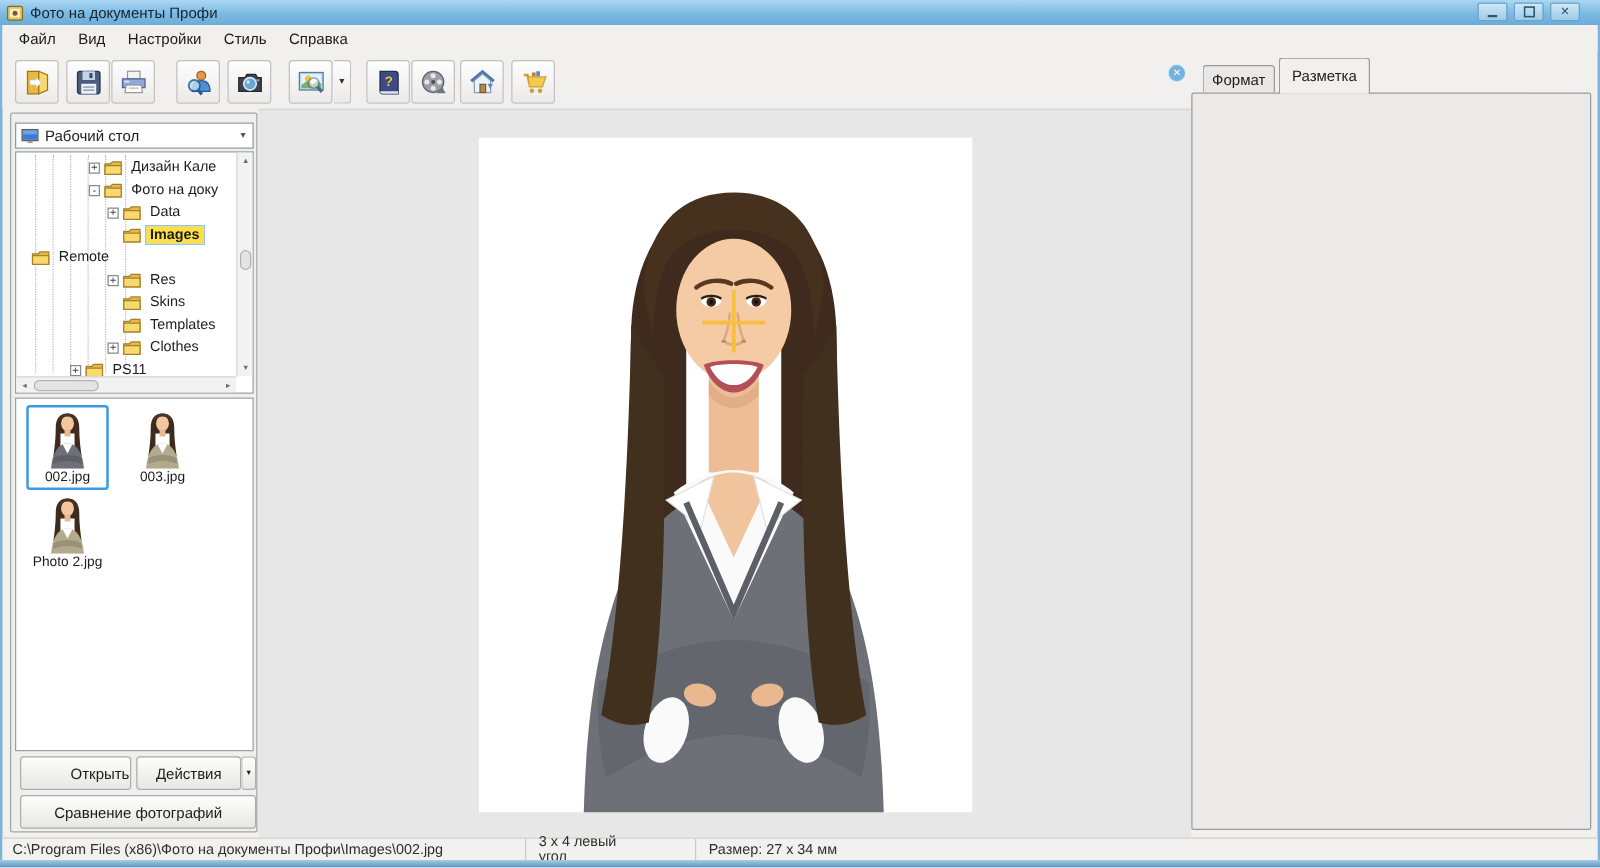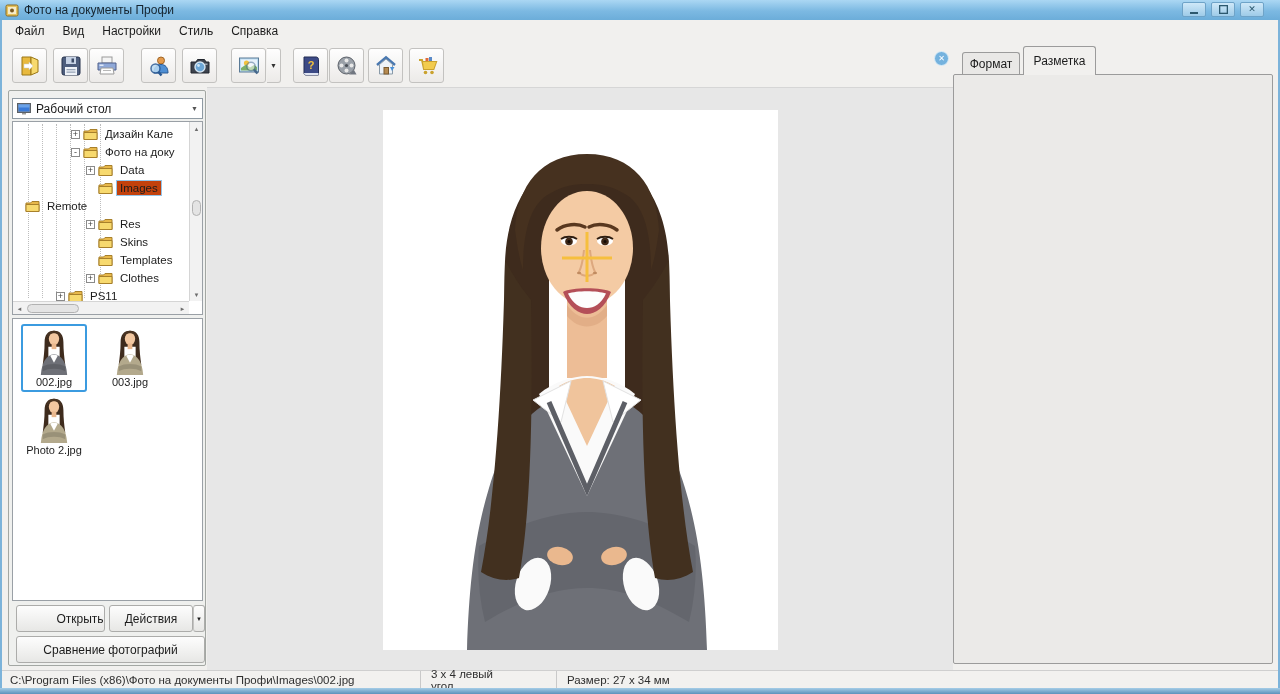--- a/index.html
+++ b/index.html
@@ -36,7 +36,7 @@
   .exp { width:9px; height:9px; background:#fff; border:1px solid #8a8a8a; color:#444; font-size:9px; line-height:7px; text-align:center; margin-right:3px; flex:none; }
   .exp.blank { visibility:hidden; }
   .tree-label { padding:1px 3px; }
-  .tree-label.sel { background:#c2410c; outline:1px solid #94c4e8; }
+  .tree-label.sel { background:#fde047; outline:1px solid #94c4e8;font-weight:bold; }
   .guide { position:absolute; top:2px; bottom:16px; width:0; border-left:1px dotted #bdbdbd; }
   .vscroll { position:absolute; right:0; top:0; width:13px; bottom:13px; background:#f2f2f2; border-left:1px solid #d5d5d5; }
   .hscroll { position:absolute; left:0; bottom:0; height:13px; right:13px; background:#f2f2f2; border-top:1px solid #d5d5d5; }

